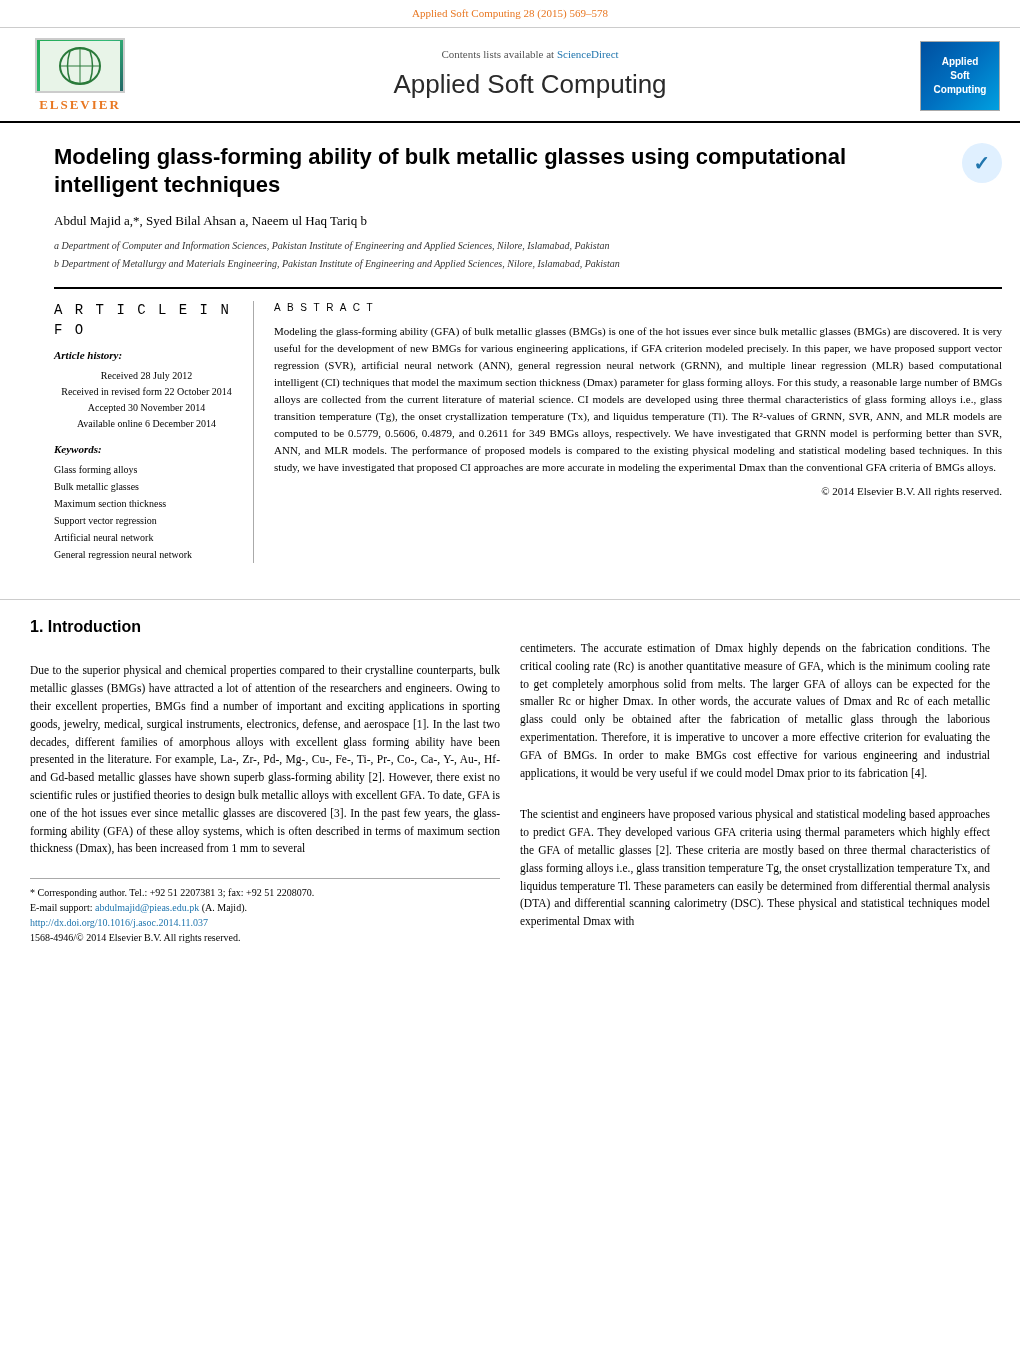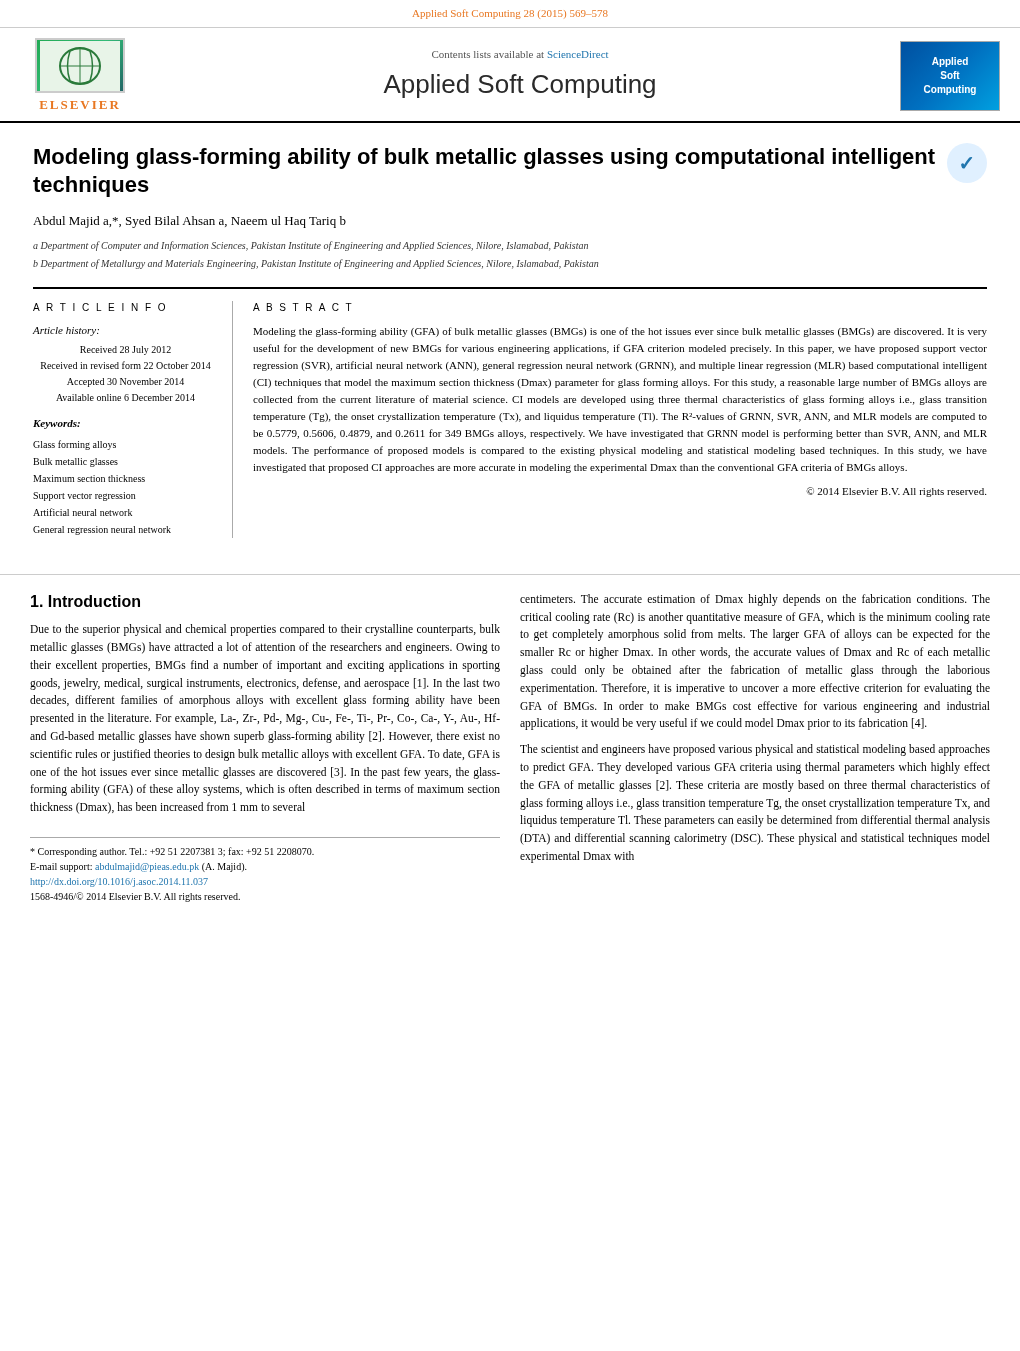--- a/index.html
+++ b/index.html
@@ -80,7 +80,7 @@
     }
     .header-center .homepage a { color: #2176ae; text-decoration: none; }
     .journal-logo-box {
-      width: 100px;
+      width: 80px;
       height: 70px;
       background: linear-gradient(135deg, #0050a0, #0070c0, #00a0e0);
       border: 1px solid #aaa;

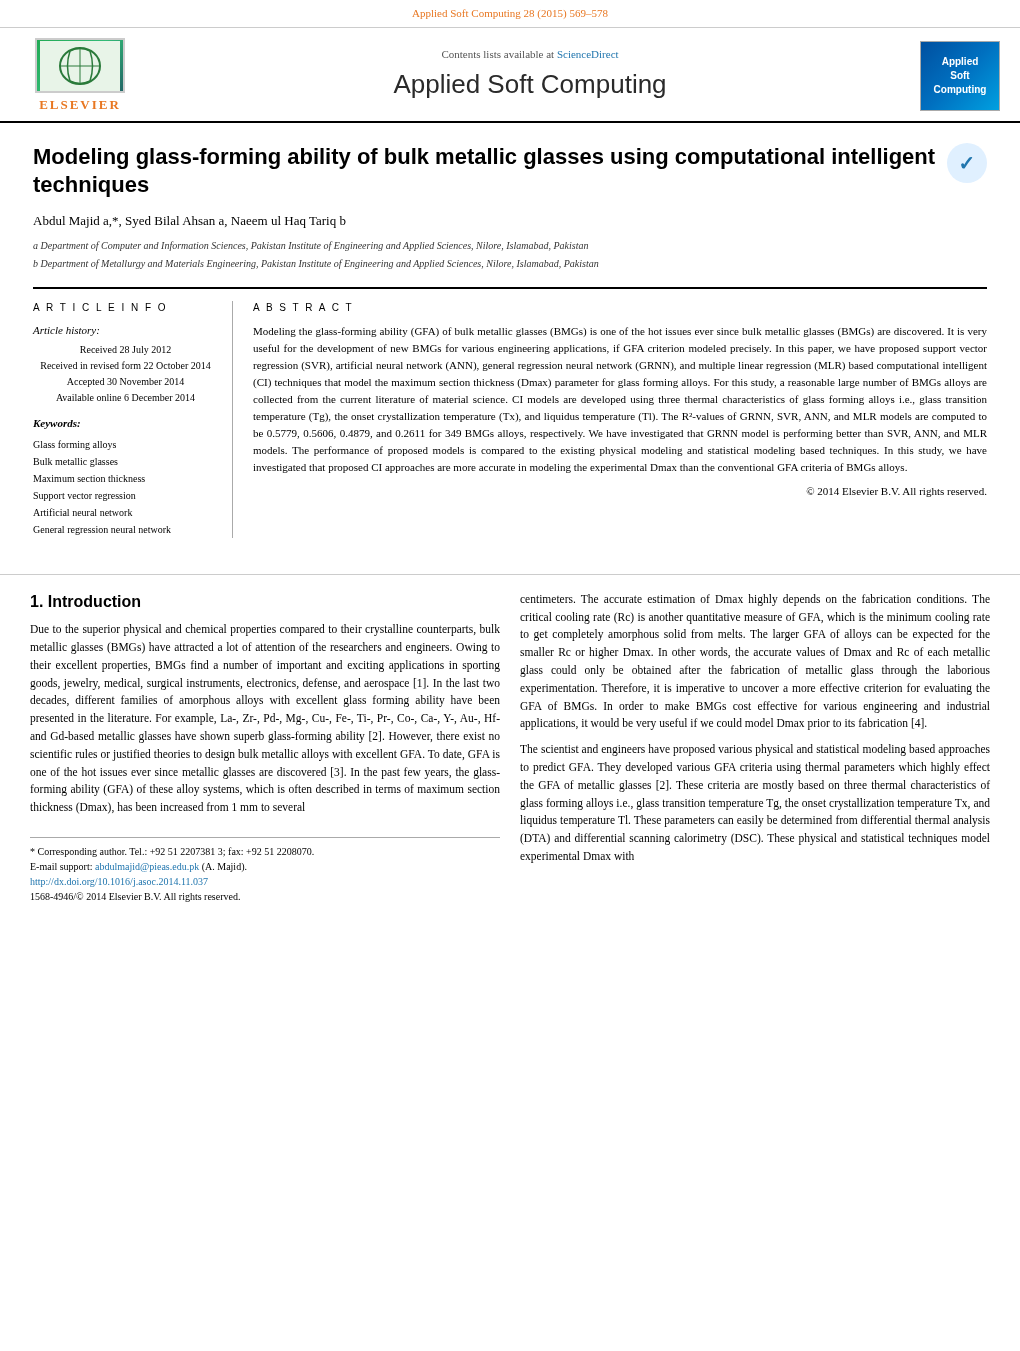--- a/index.html
+++ b/index.html
@@ -96,7 +96,8 @@
       padding: 4px;
     }
     .paper-content {
-      padding: 20px 33px;
+      padding: 20px 18px;
+      margin-left: 36px;
     }
     .paper-title {
       font-size: 22px;

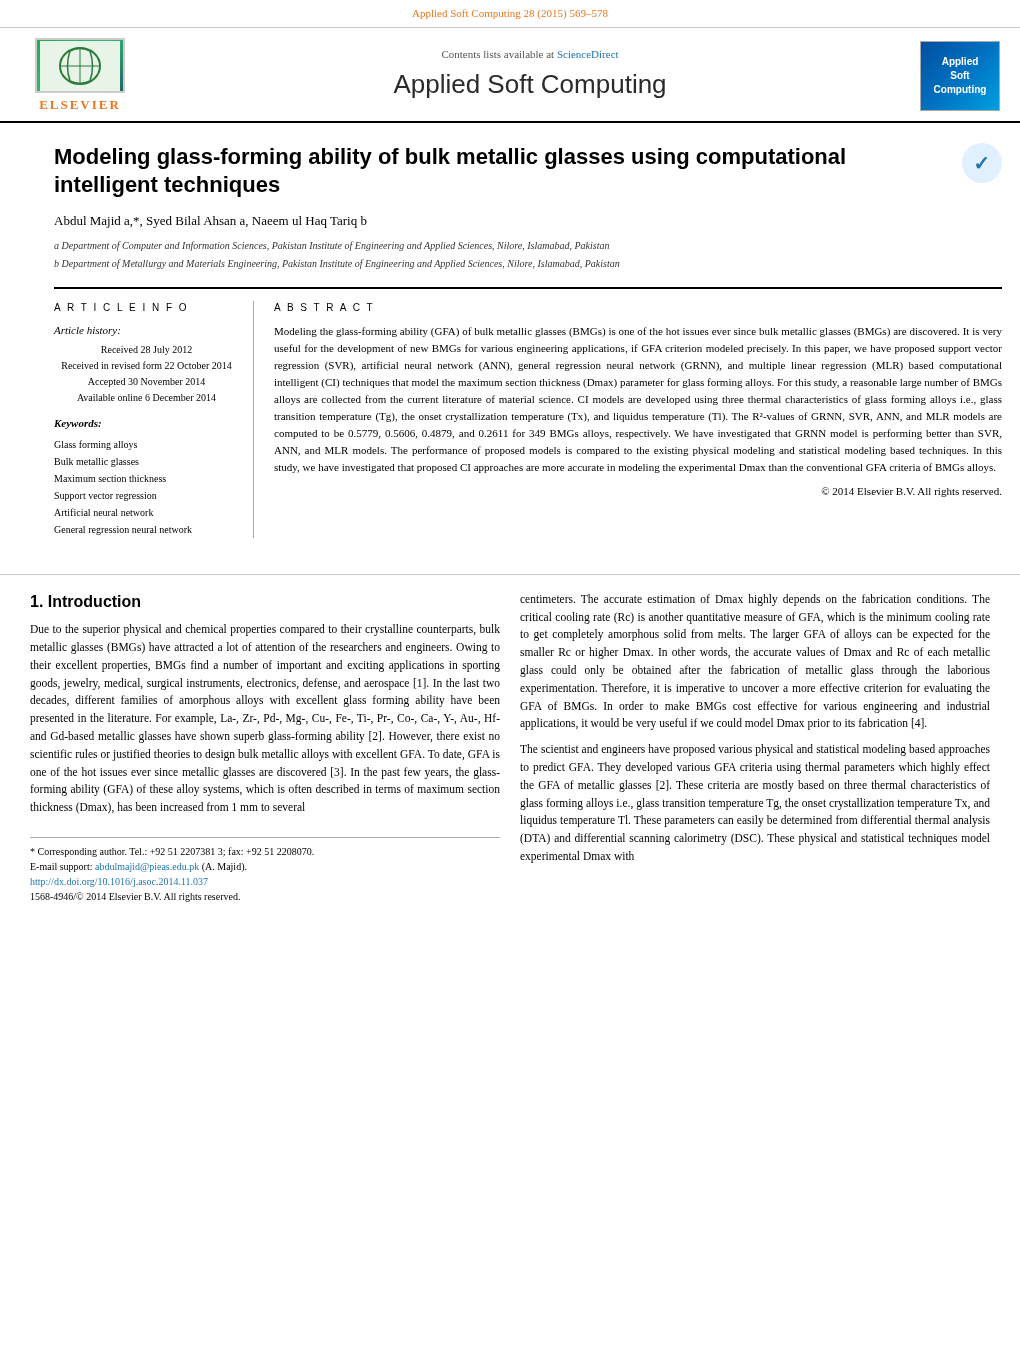--- a/index.html
+++ b/index.html
@@ -147,8 +147,8 @@
       padding-right: 14px;
     }
     .article-info .section-title {
-      font-family: Liberation Sans, sans-serif;
-      font-size: 10px;
+      font-family: Liberation Mono, monospace;
+      font-size: 14px;
       letter-spacing: 2px;
       color: #000;
       margin-bottom: 8px;

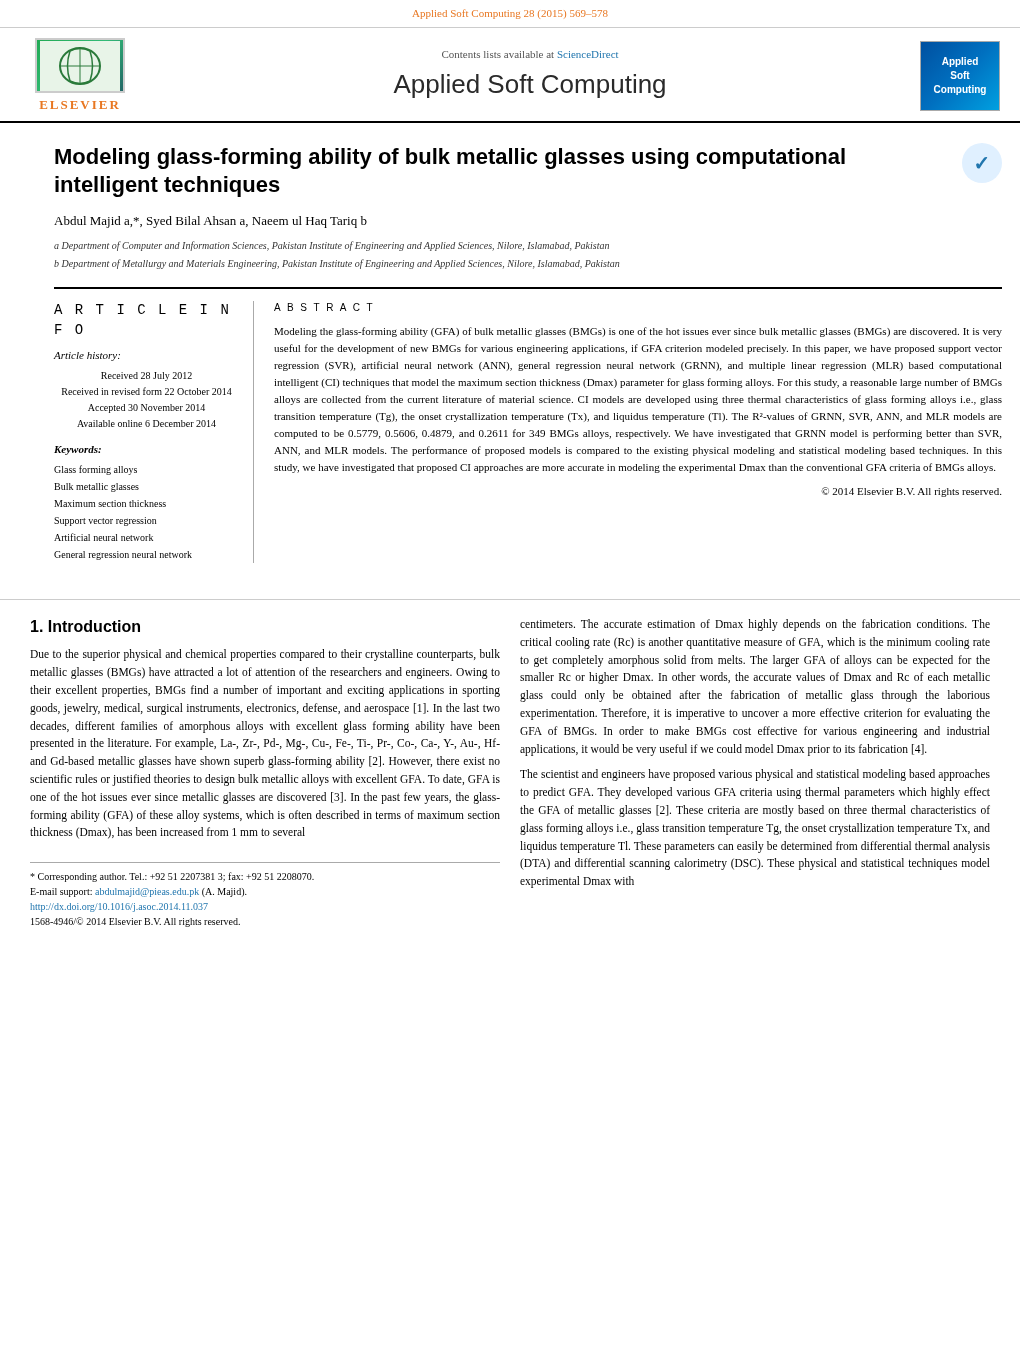--- a/index.html
+++ b/index.html
@@ -157,7 +157,7 @@
     .article-info .ah-title {
       font-style: italic;
       font-size: 11px;
-      font-weight: normal;
+      font-weight: bold;
       margin-bottom: 4px;
     }
     .article-info .ah-items {

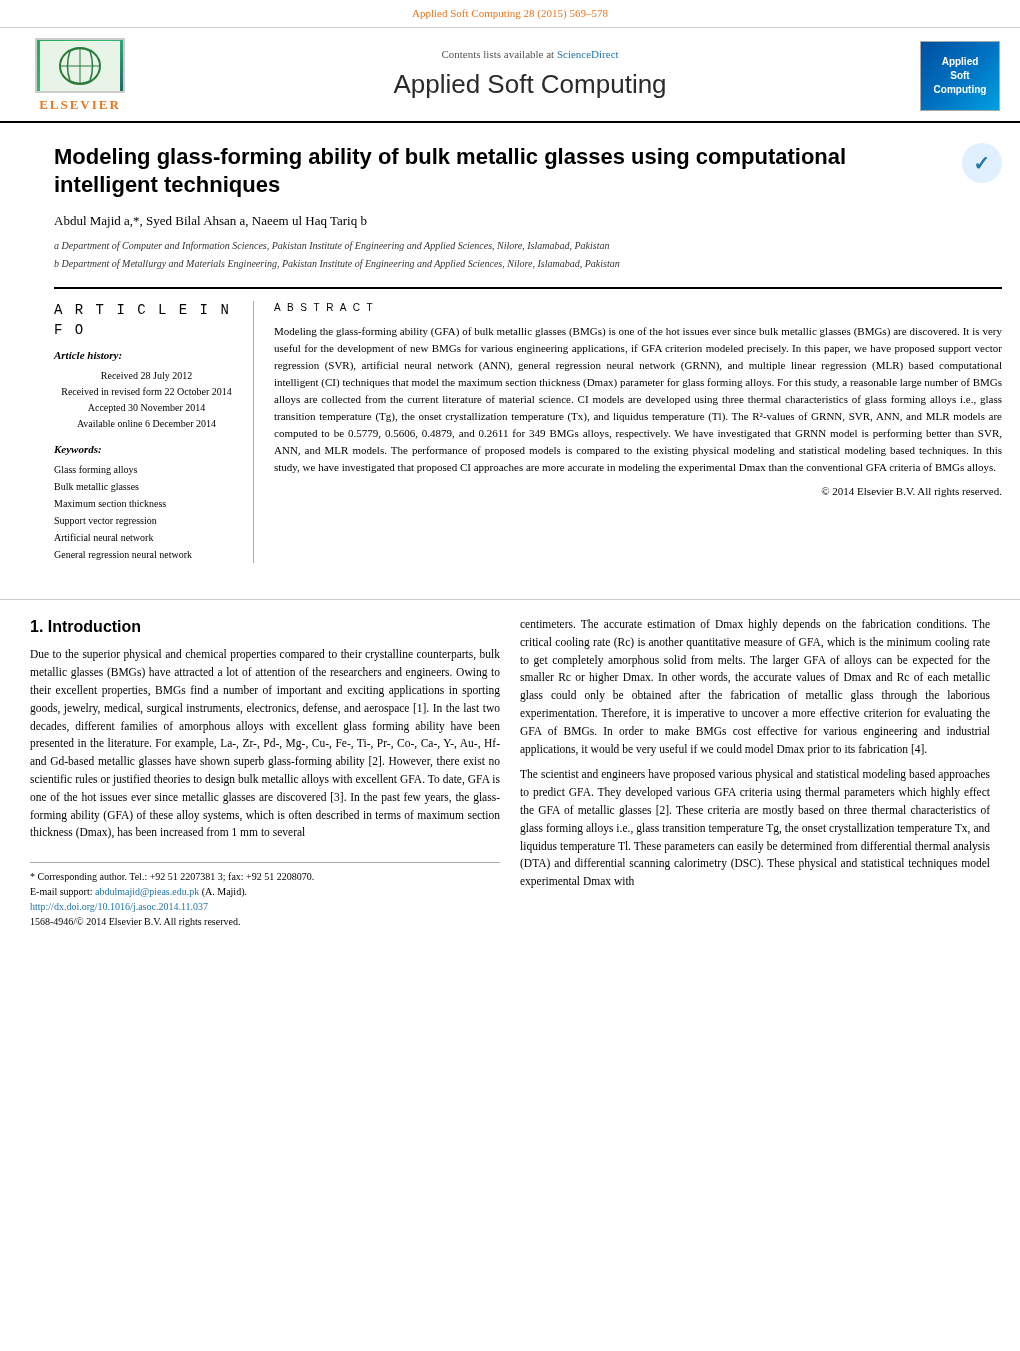--- a/index.html
+++ b/index.html
@@ -225,6 +225,7 @@
       line-height: 1.55;
       text-align: justify;
       margin-bottom: 8px;
+      margin-top: 24px;
     }
     .footnote-area {
       border-top: 1px solid #aaa;

